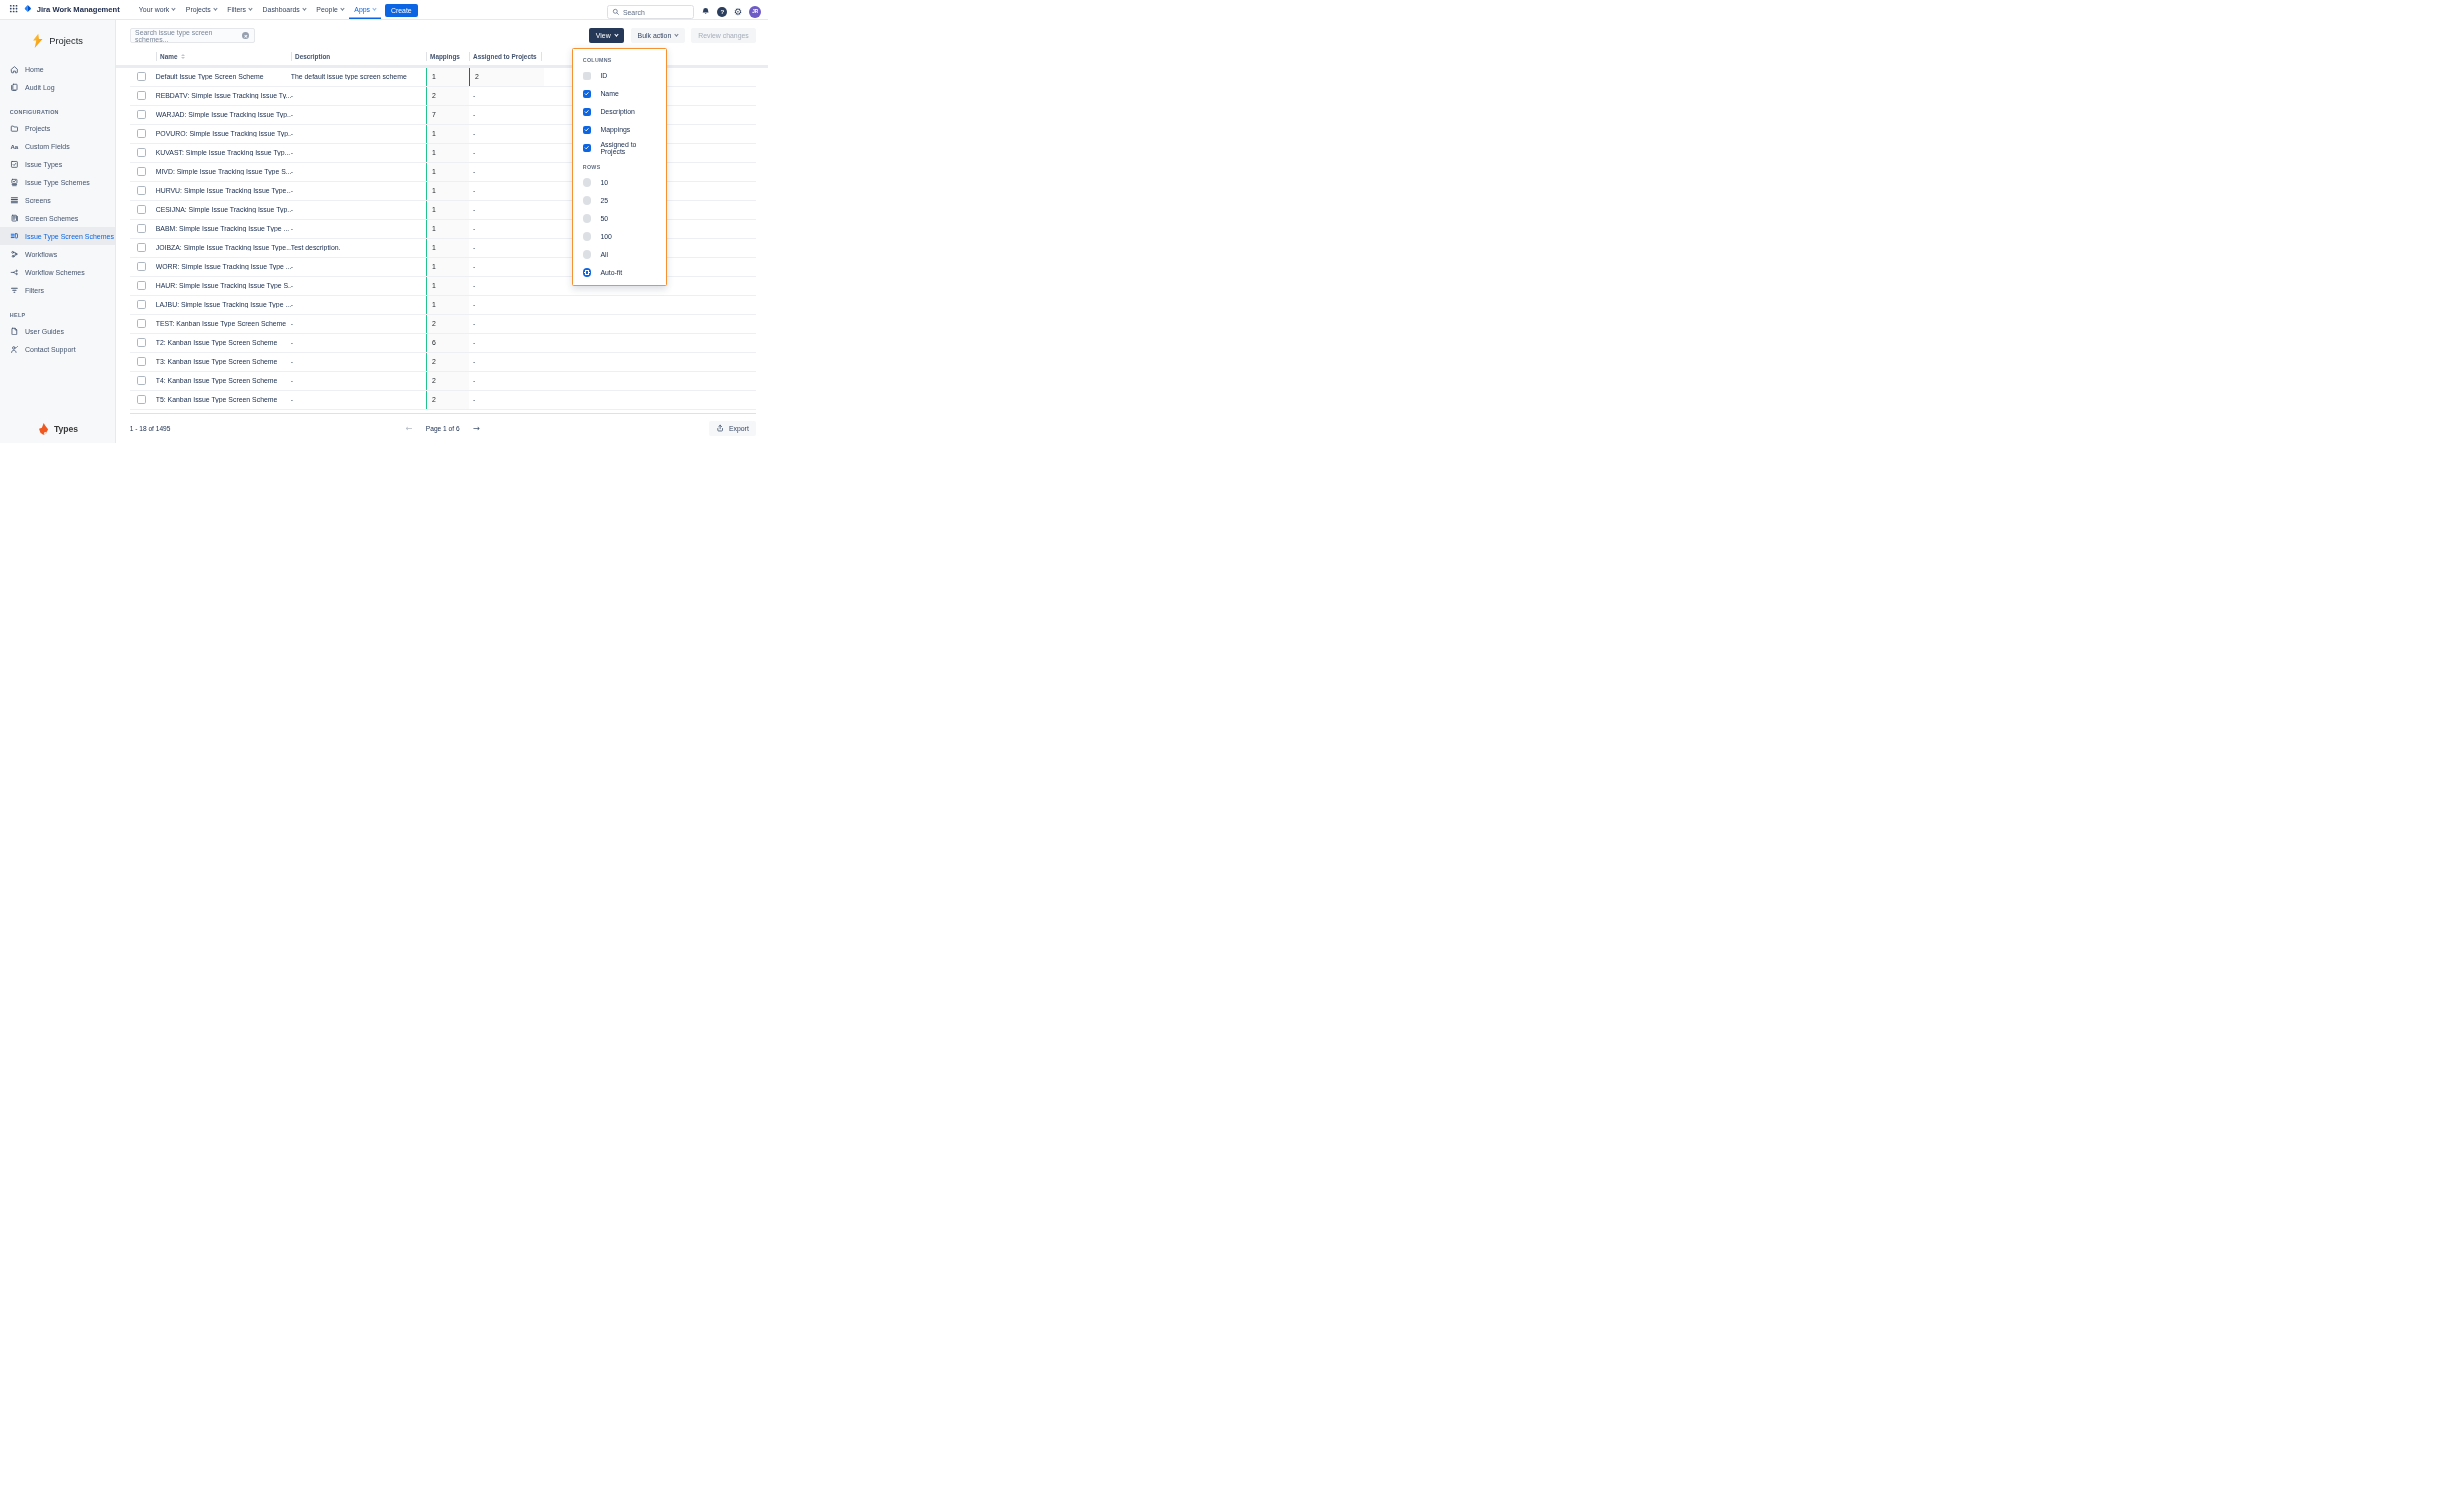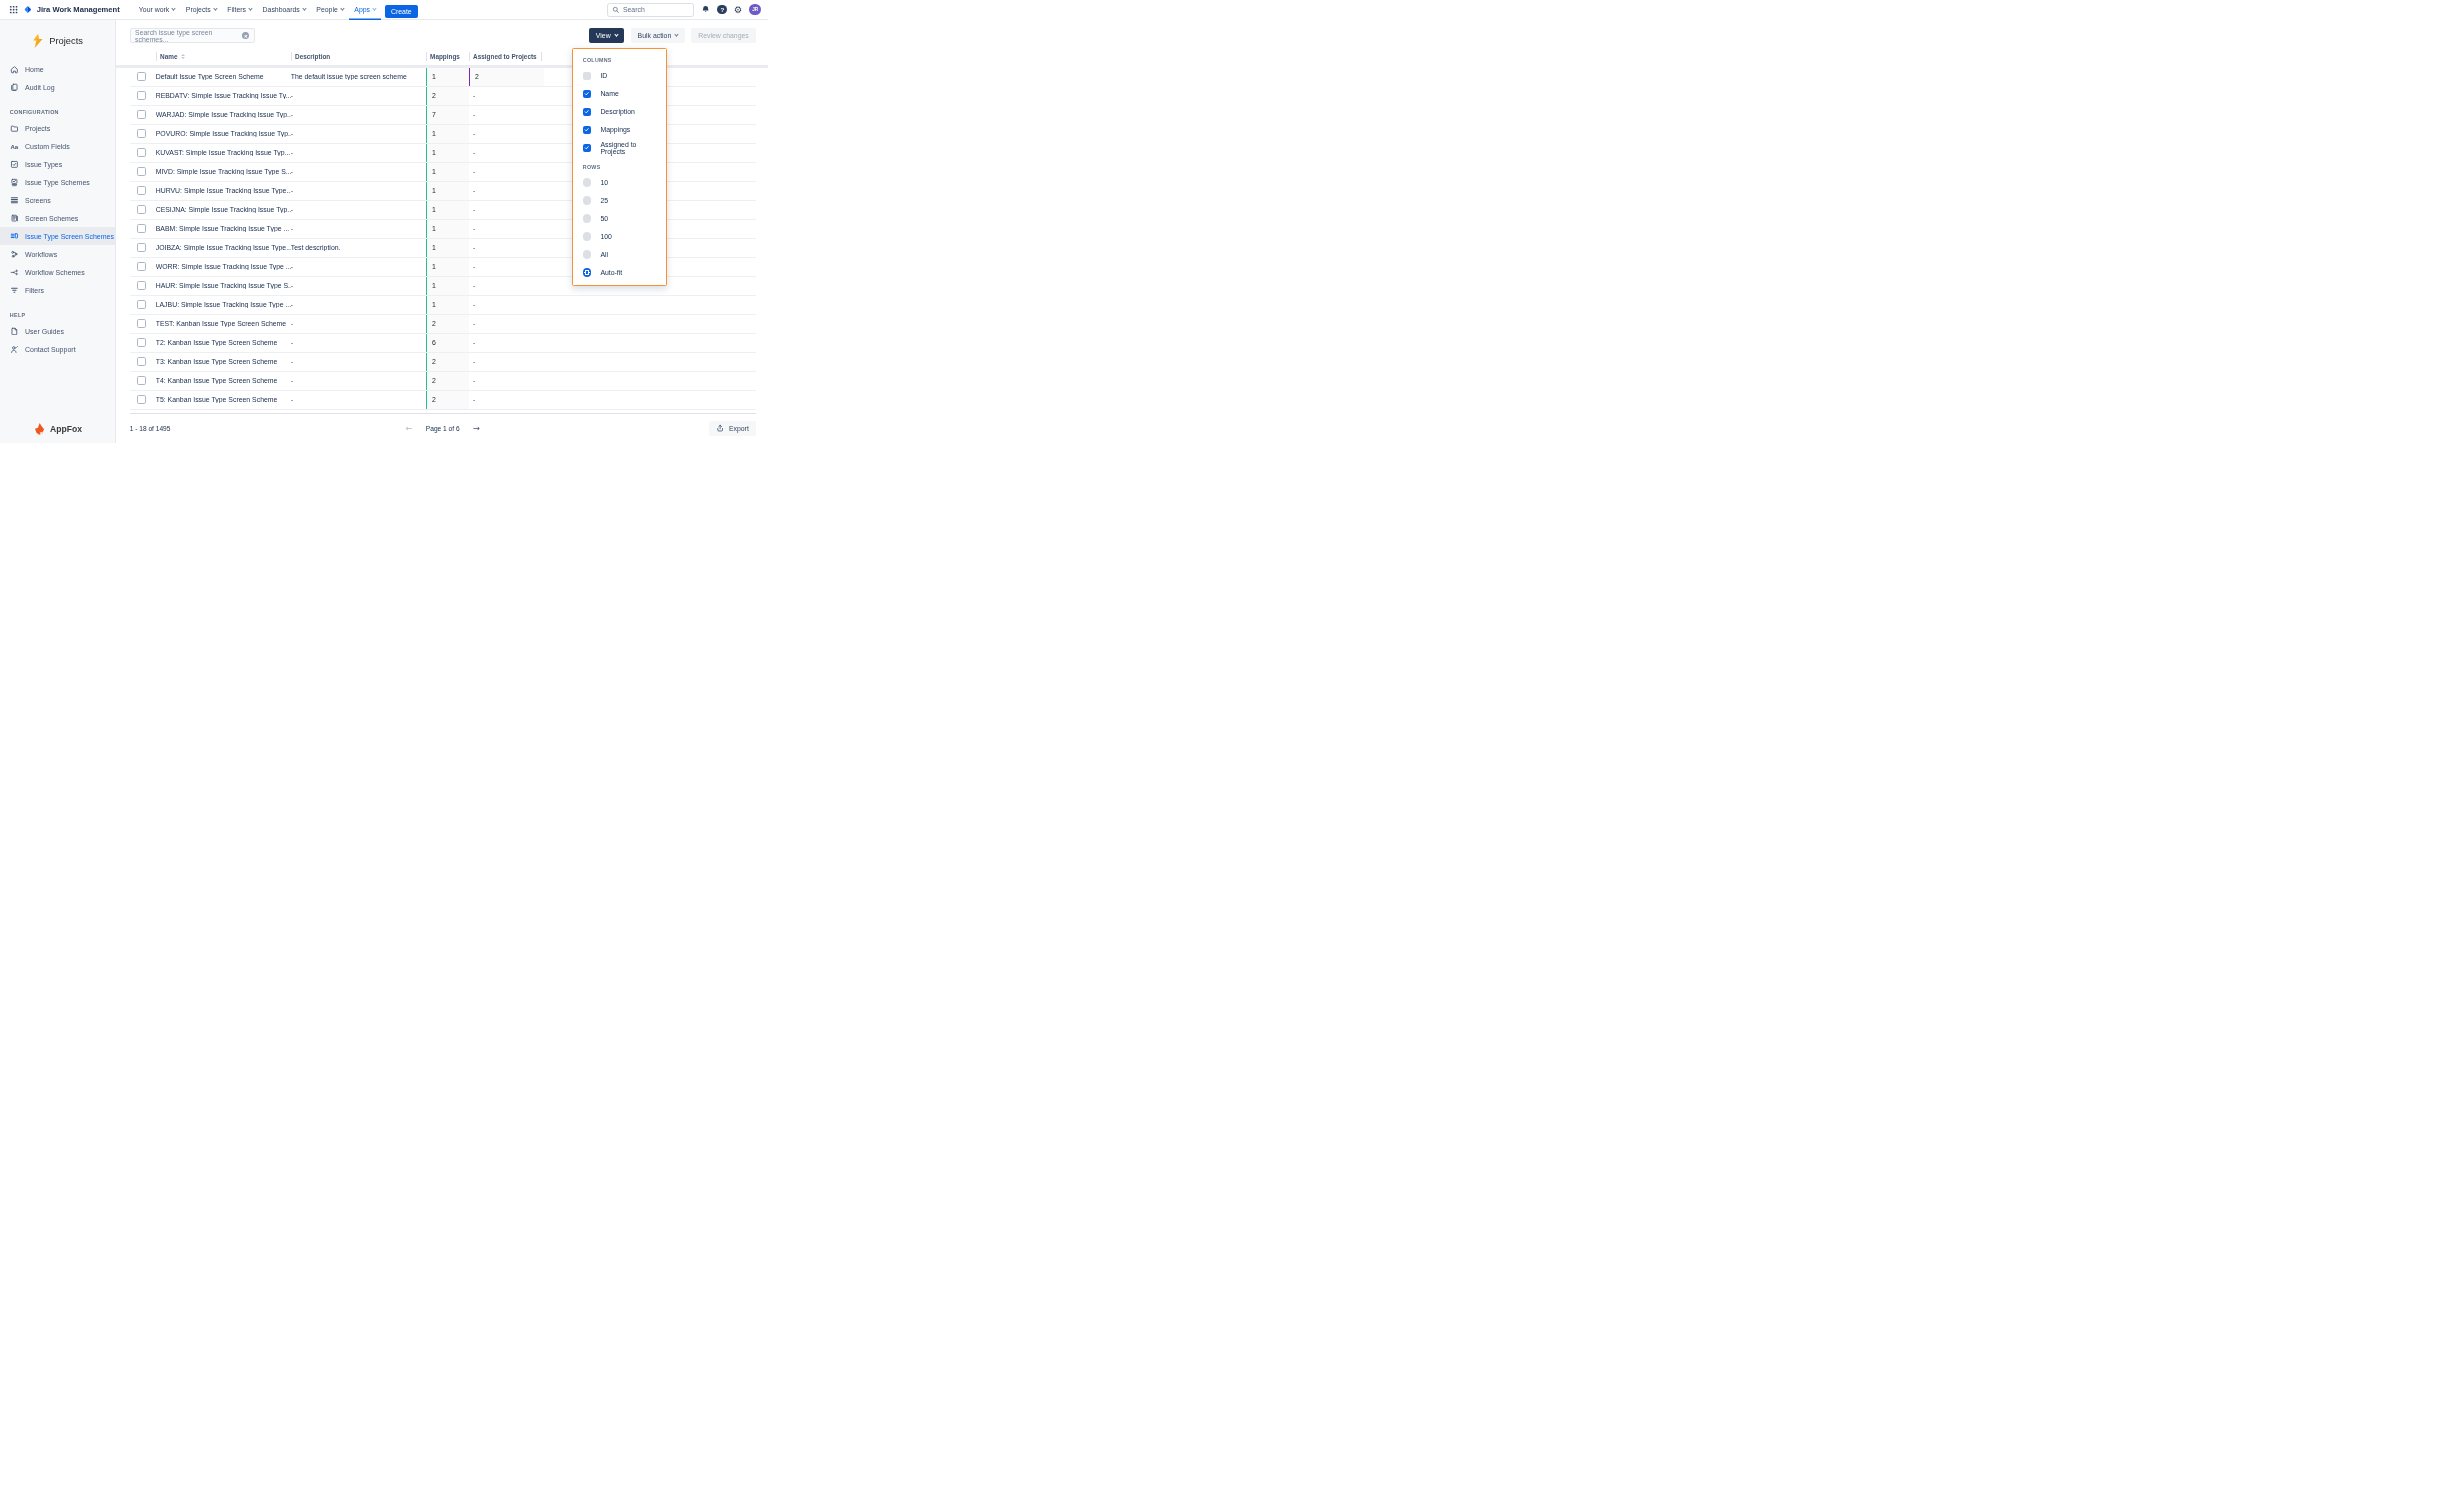--- a/index.html
+++ b/index.html
@@ -8,7 +8,7 @@
   .app { position:relative; width:768px; height:443px; background:#fff; color:#172B4D; overflow:hidden; }
 
   
-  .topnav { height:20px; display:flex; align-items:center; padding:0 6.9px 0 4.9px; border-bottom:0.5px solid #E7E9EC; background:#fff; }
+  .topnav { height:20px; display:flex; align-items:flex-end; padding:0 6.9px 0 4.9px; border-bottom:0.5px solid #E7E9EC; background:#fff; }
   .tn-left { display:flex; align-items:center; }
   .icon-btn { display:inline-flex; align-items:center; justify-content:center; cursor:pointer; }
   .grid-ic { width:16.7px; height:100%; color:#344563; }

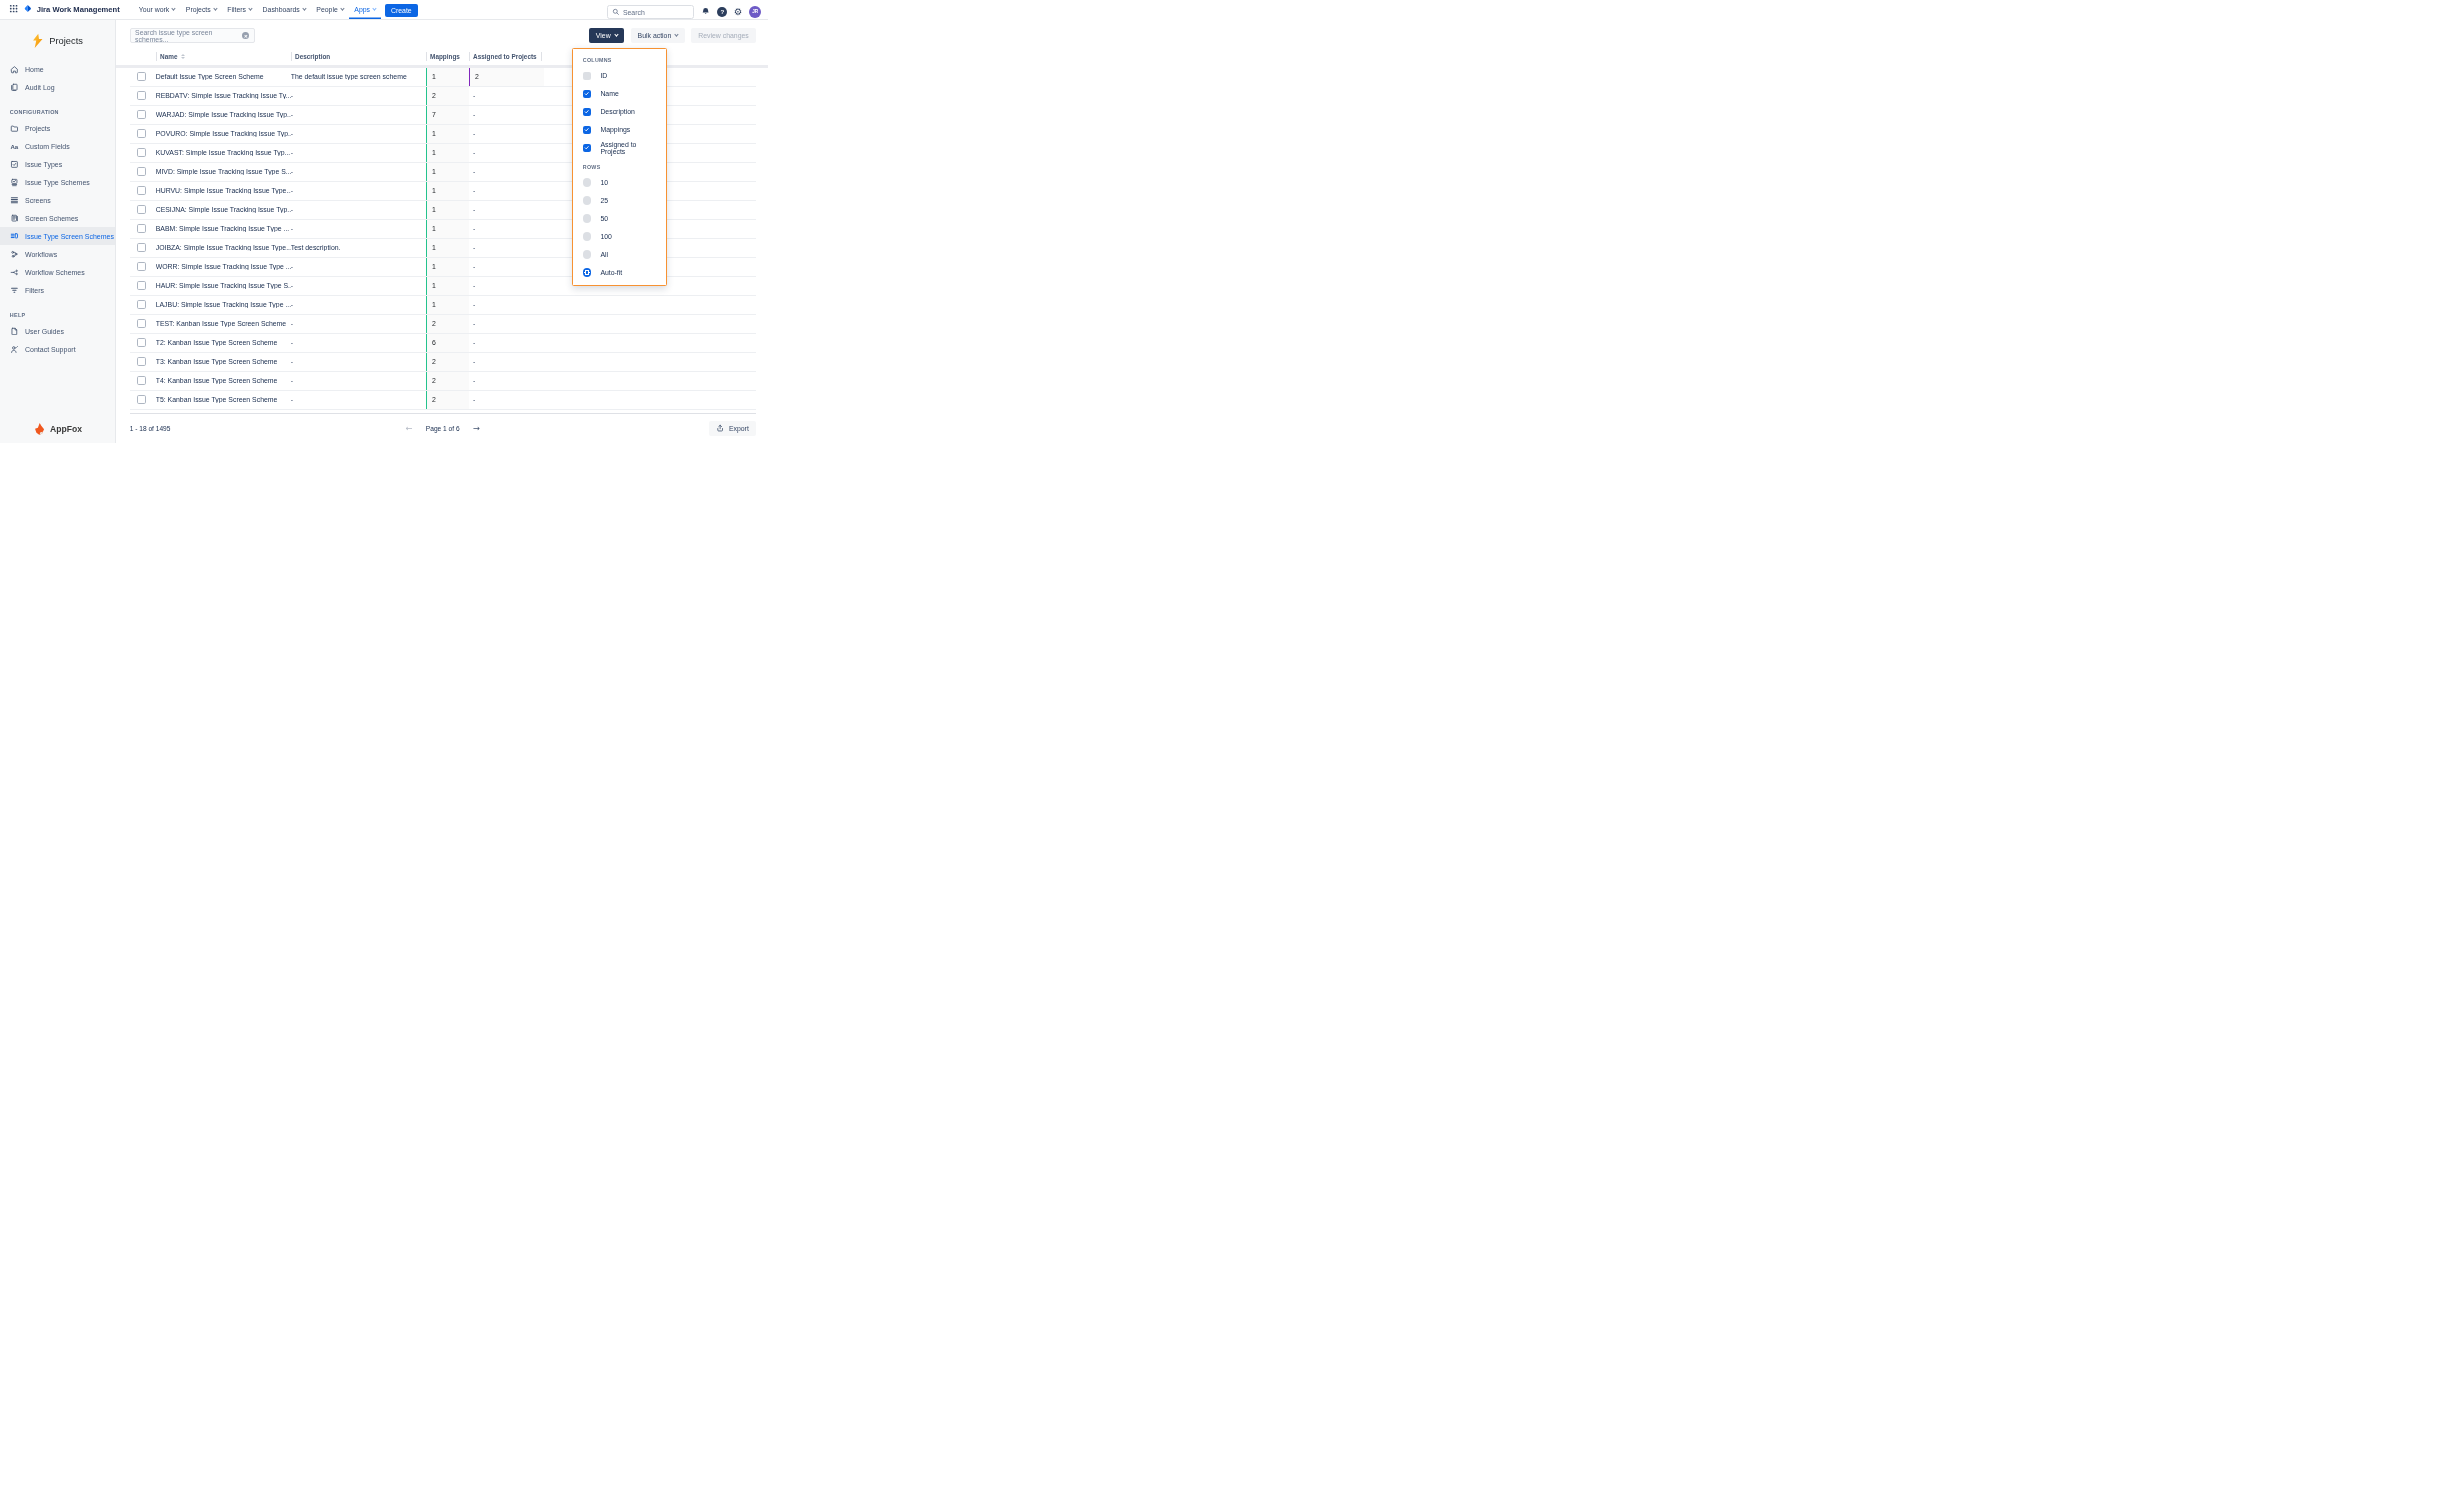--- a/index.html
+++ b/index.html
@@ -325,7 +325,7 @@
               <path fill="#E8E5E1" d="M13.8 28l5.6-3.4 1.6-3.6-5.4 1.2z"></path>
             </svg>
         </span>
-        <span class="appfox-name">AppFox</span>
+        <span class="appfox-name">Types</span>
       </div>
     </aside>
 

